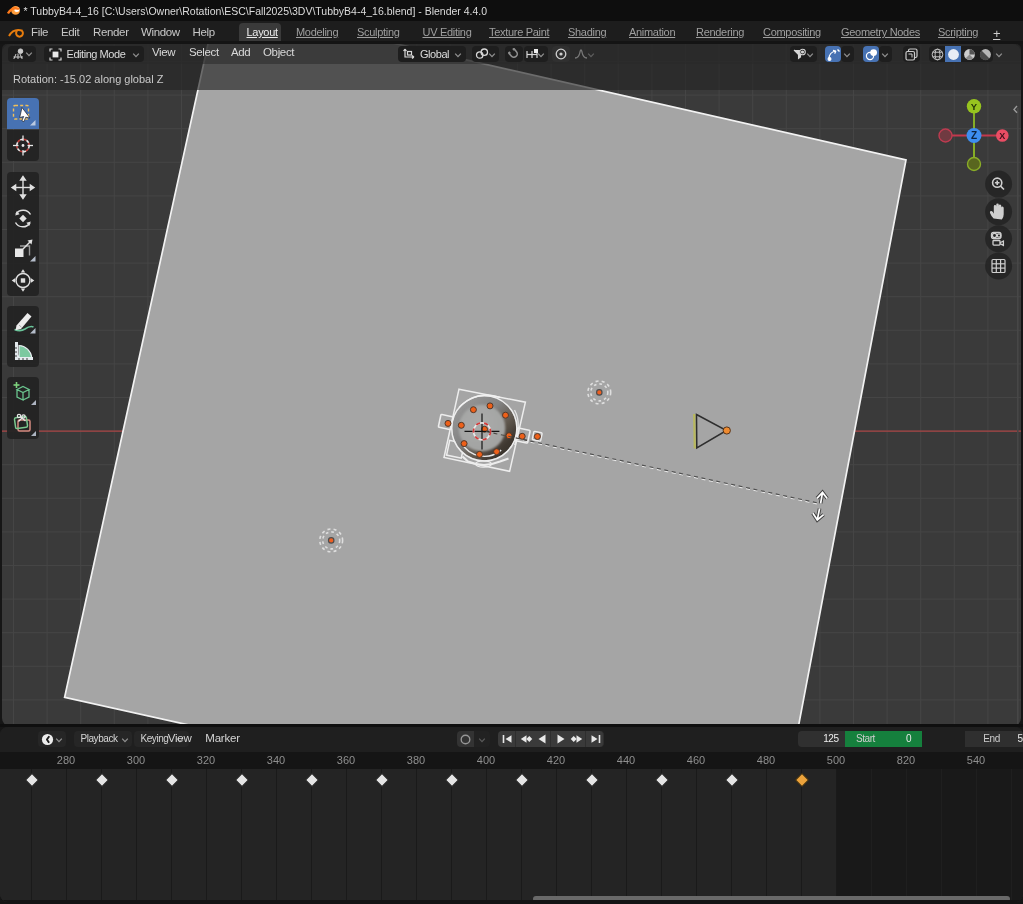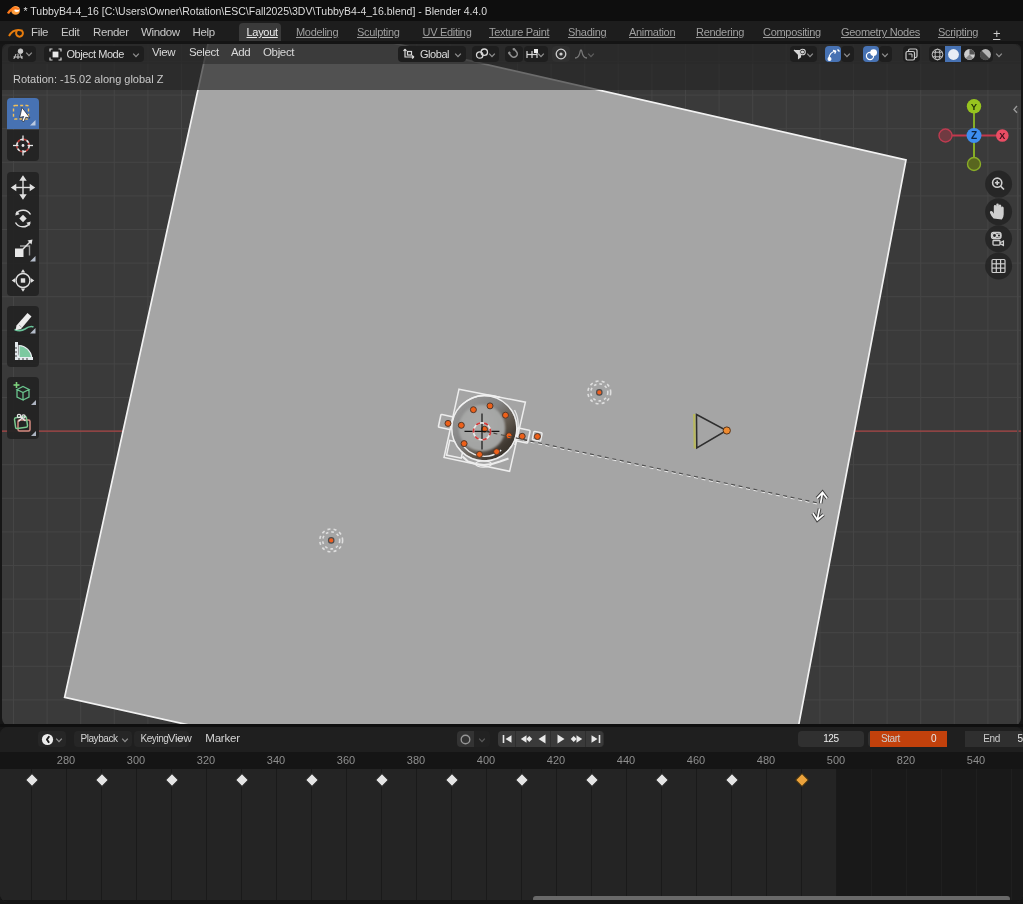--- a/index.html
+++ b/index.html
@@ -290,7 +290,7 @@
           </g>
           <rect x="3.6" y="3.6" width="5.8" height="5.8" fill="#e8e8e8"></rect>
         </svg>
-        <span style="position:absolute;left:23px">Object Mode</span>
+        <span style="position:absolute;left:23px">Editing Mode</span>
         <svg style="position:absolute;left:88px;top:5px" width="8" height="8" viewBox="0 0 8 8">
           <path d="M1.2,2.6 L4,5.6 L6.8,2.6" stroke="#909090" stroke-width="1.3" fill="none"></path>
         </svg>

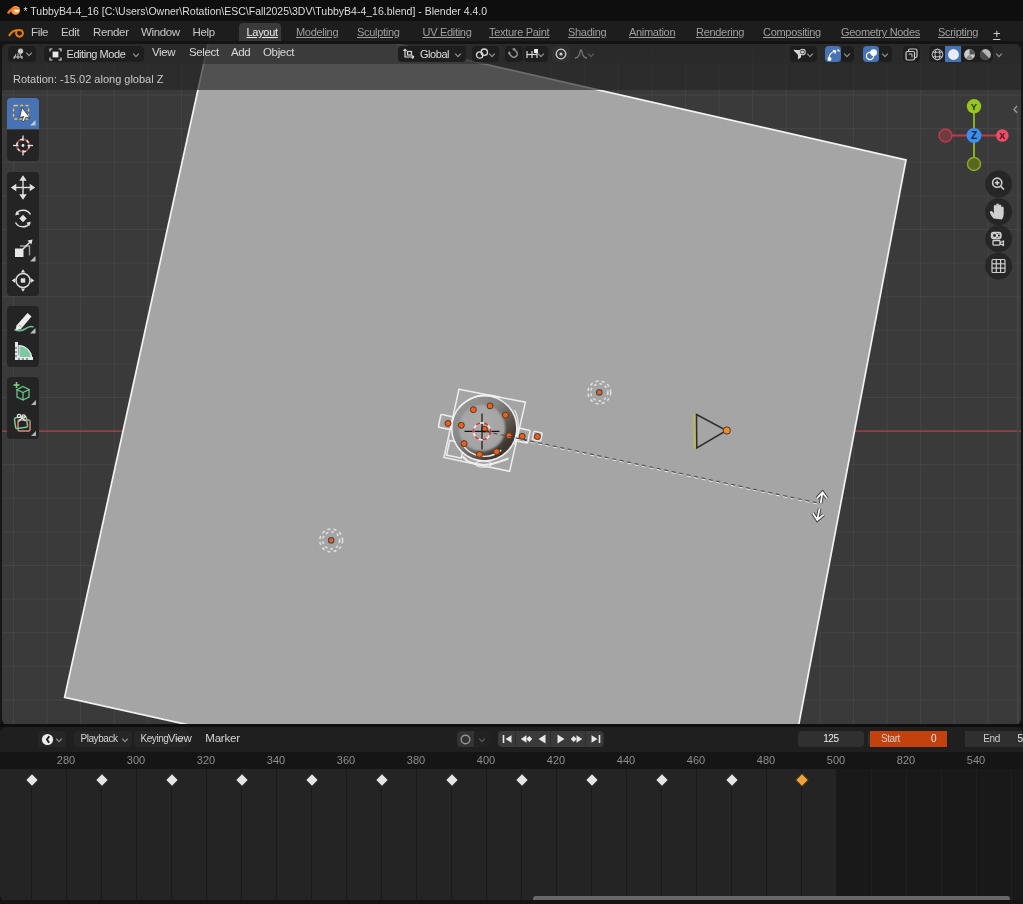--- a/index.html
+++ b/index.html
@@ -625,7 +625,7 @@
             </g>
           </svg>
         </div>
-        <div class="tbtn" style="left:840px;top:4px;width:77px;background:#c2410c;border-radius:0">
+        <div class="tbtn" style="left:815px;top:4px;width:77px;background:#15803d;border-radius:0">
           <span style="position:absolute;left:11px;color:#cdcdcd">Start</span>
           <span style="position:absolute;right:11px;color:#e8e8e8">0</span>
         </div>

